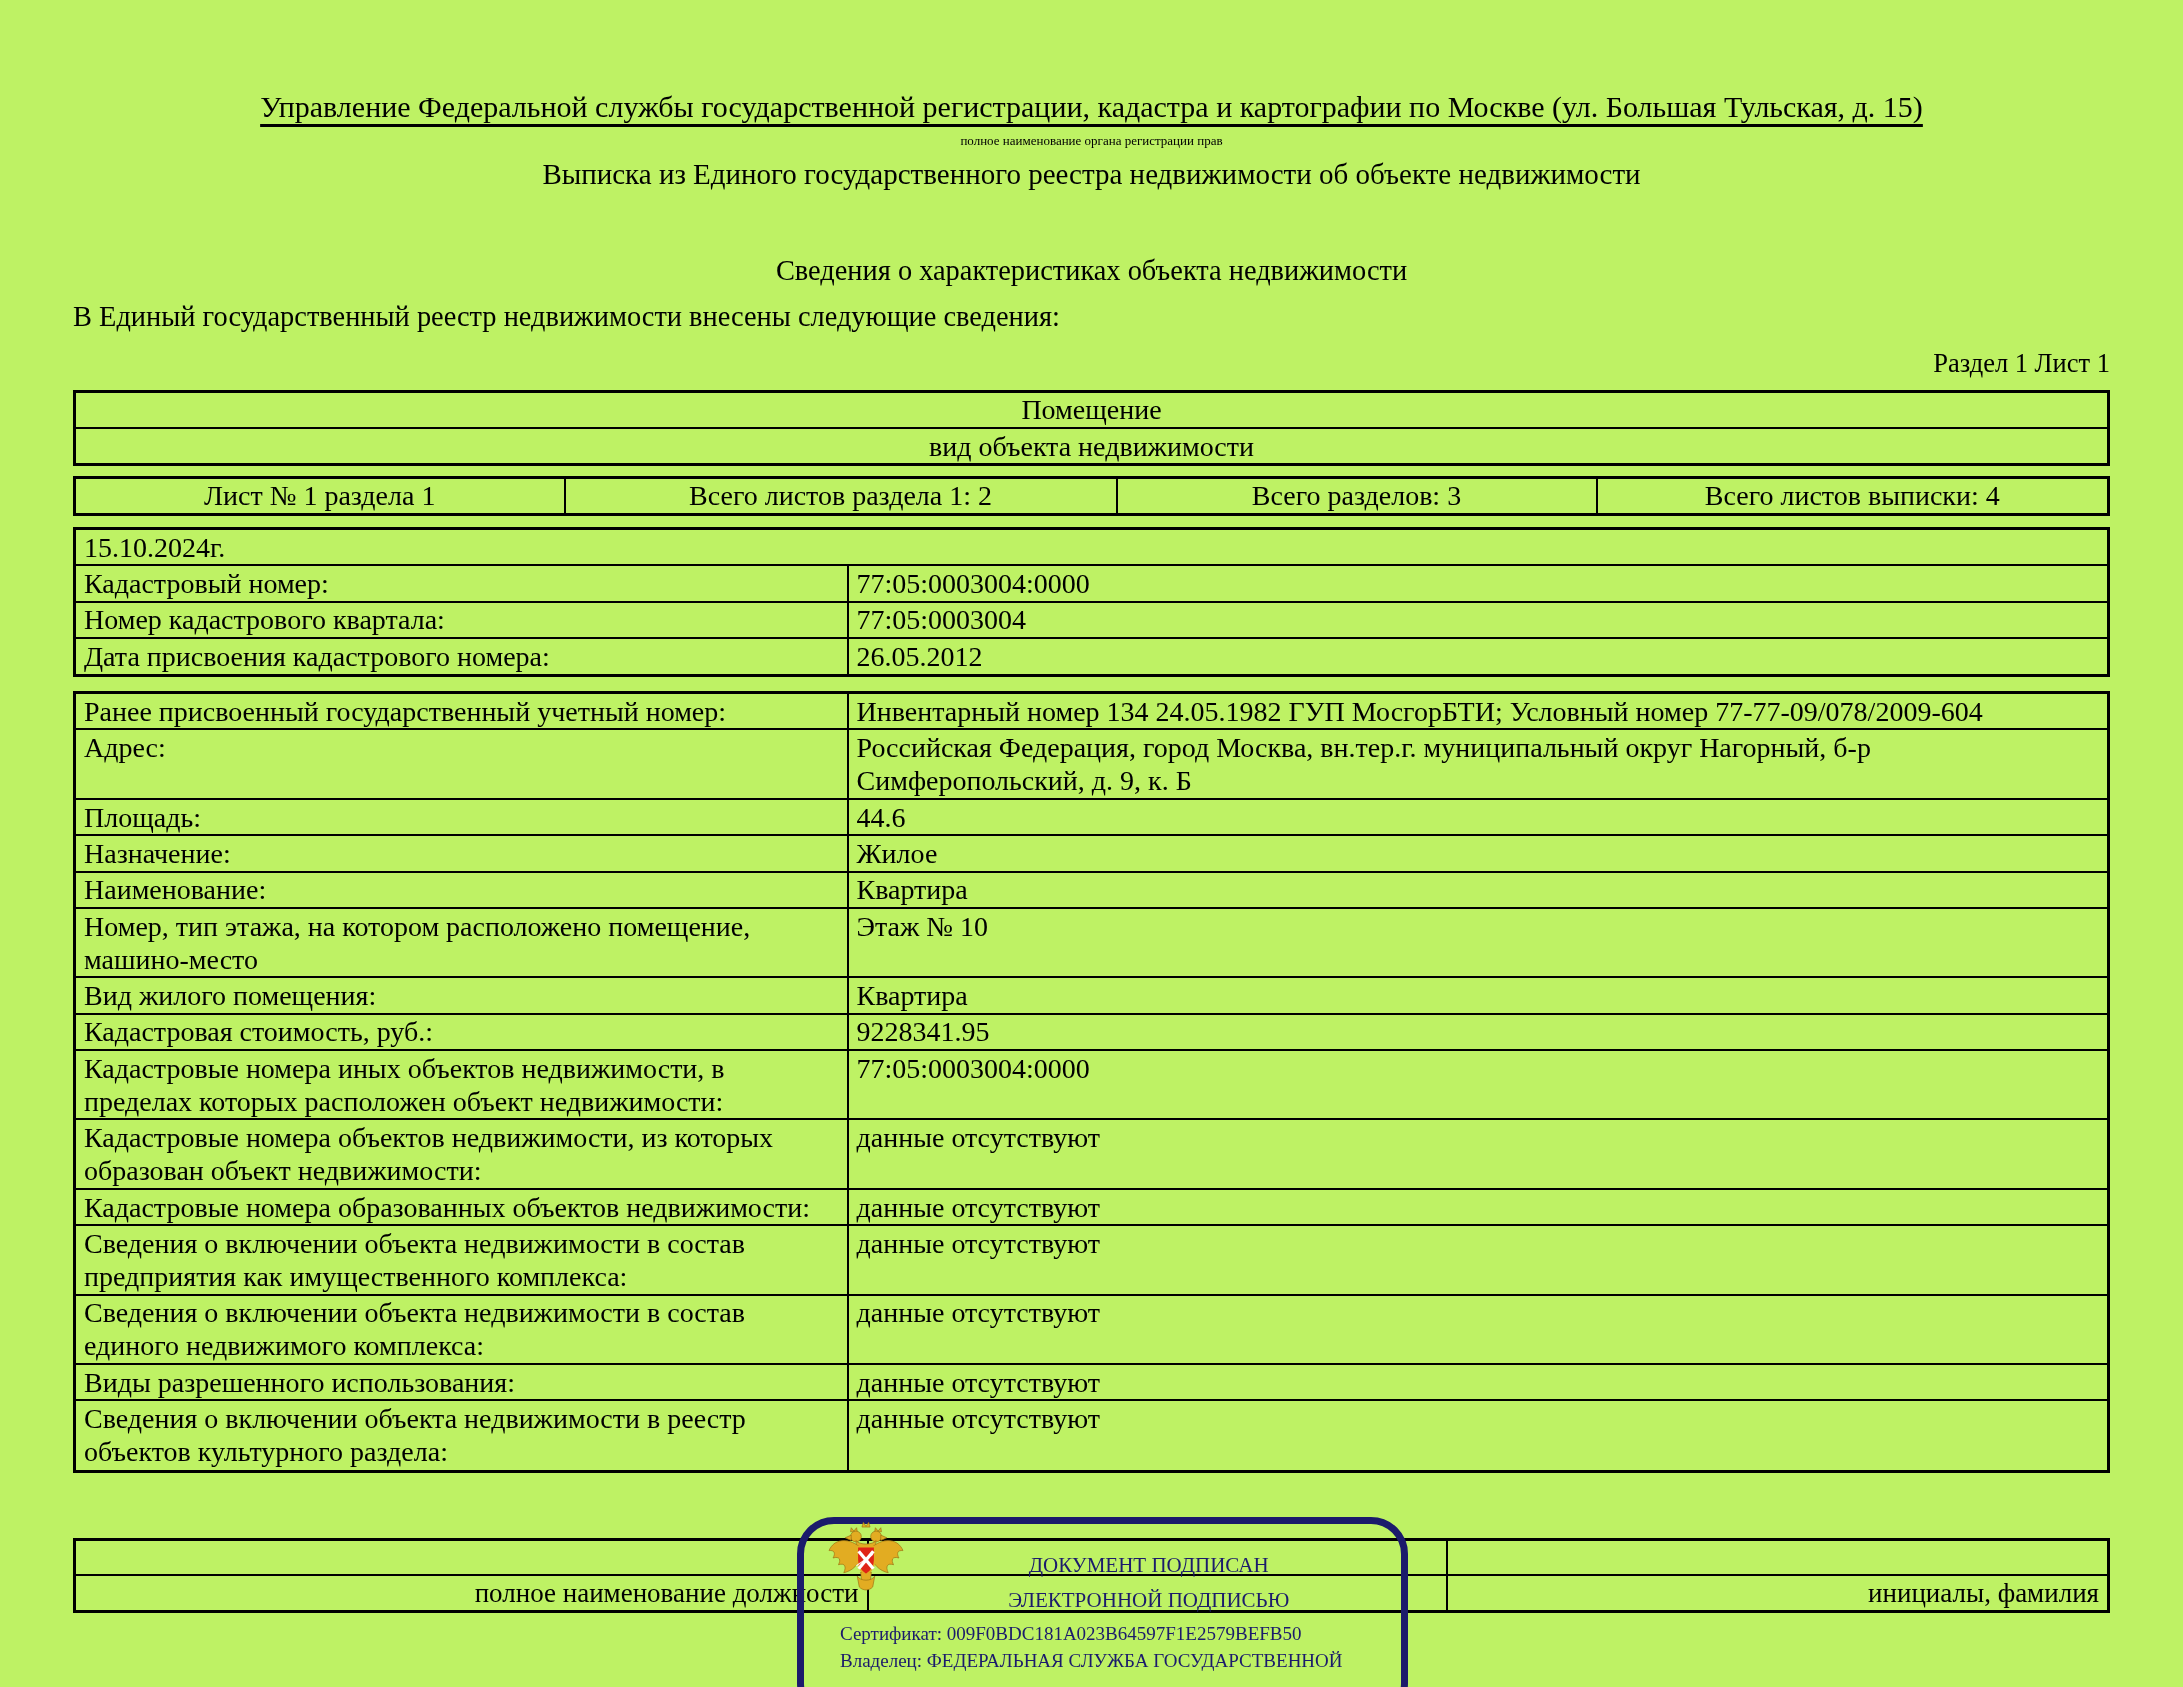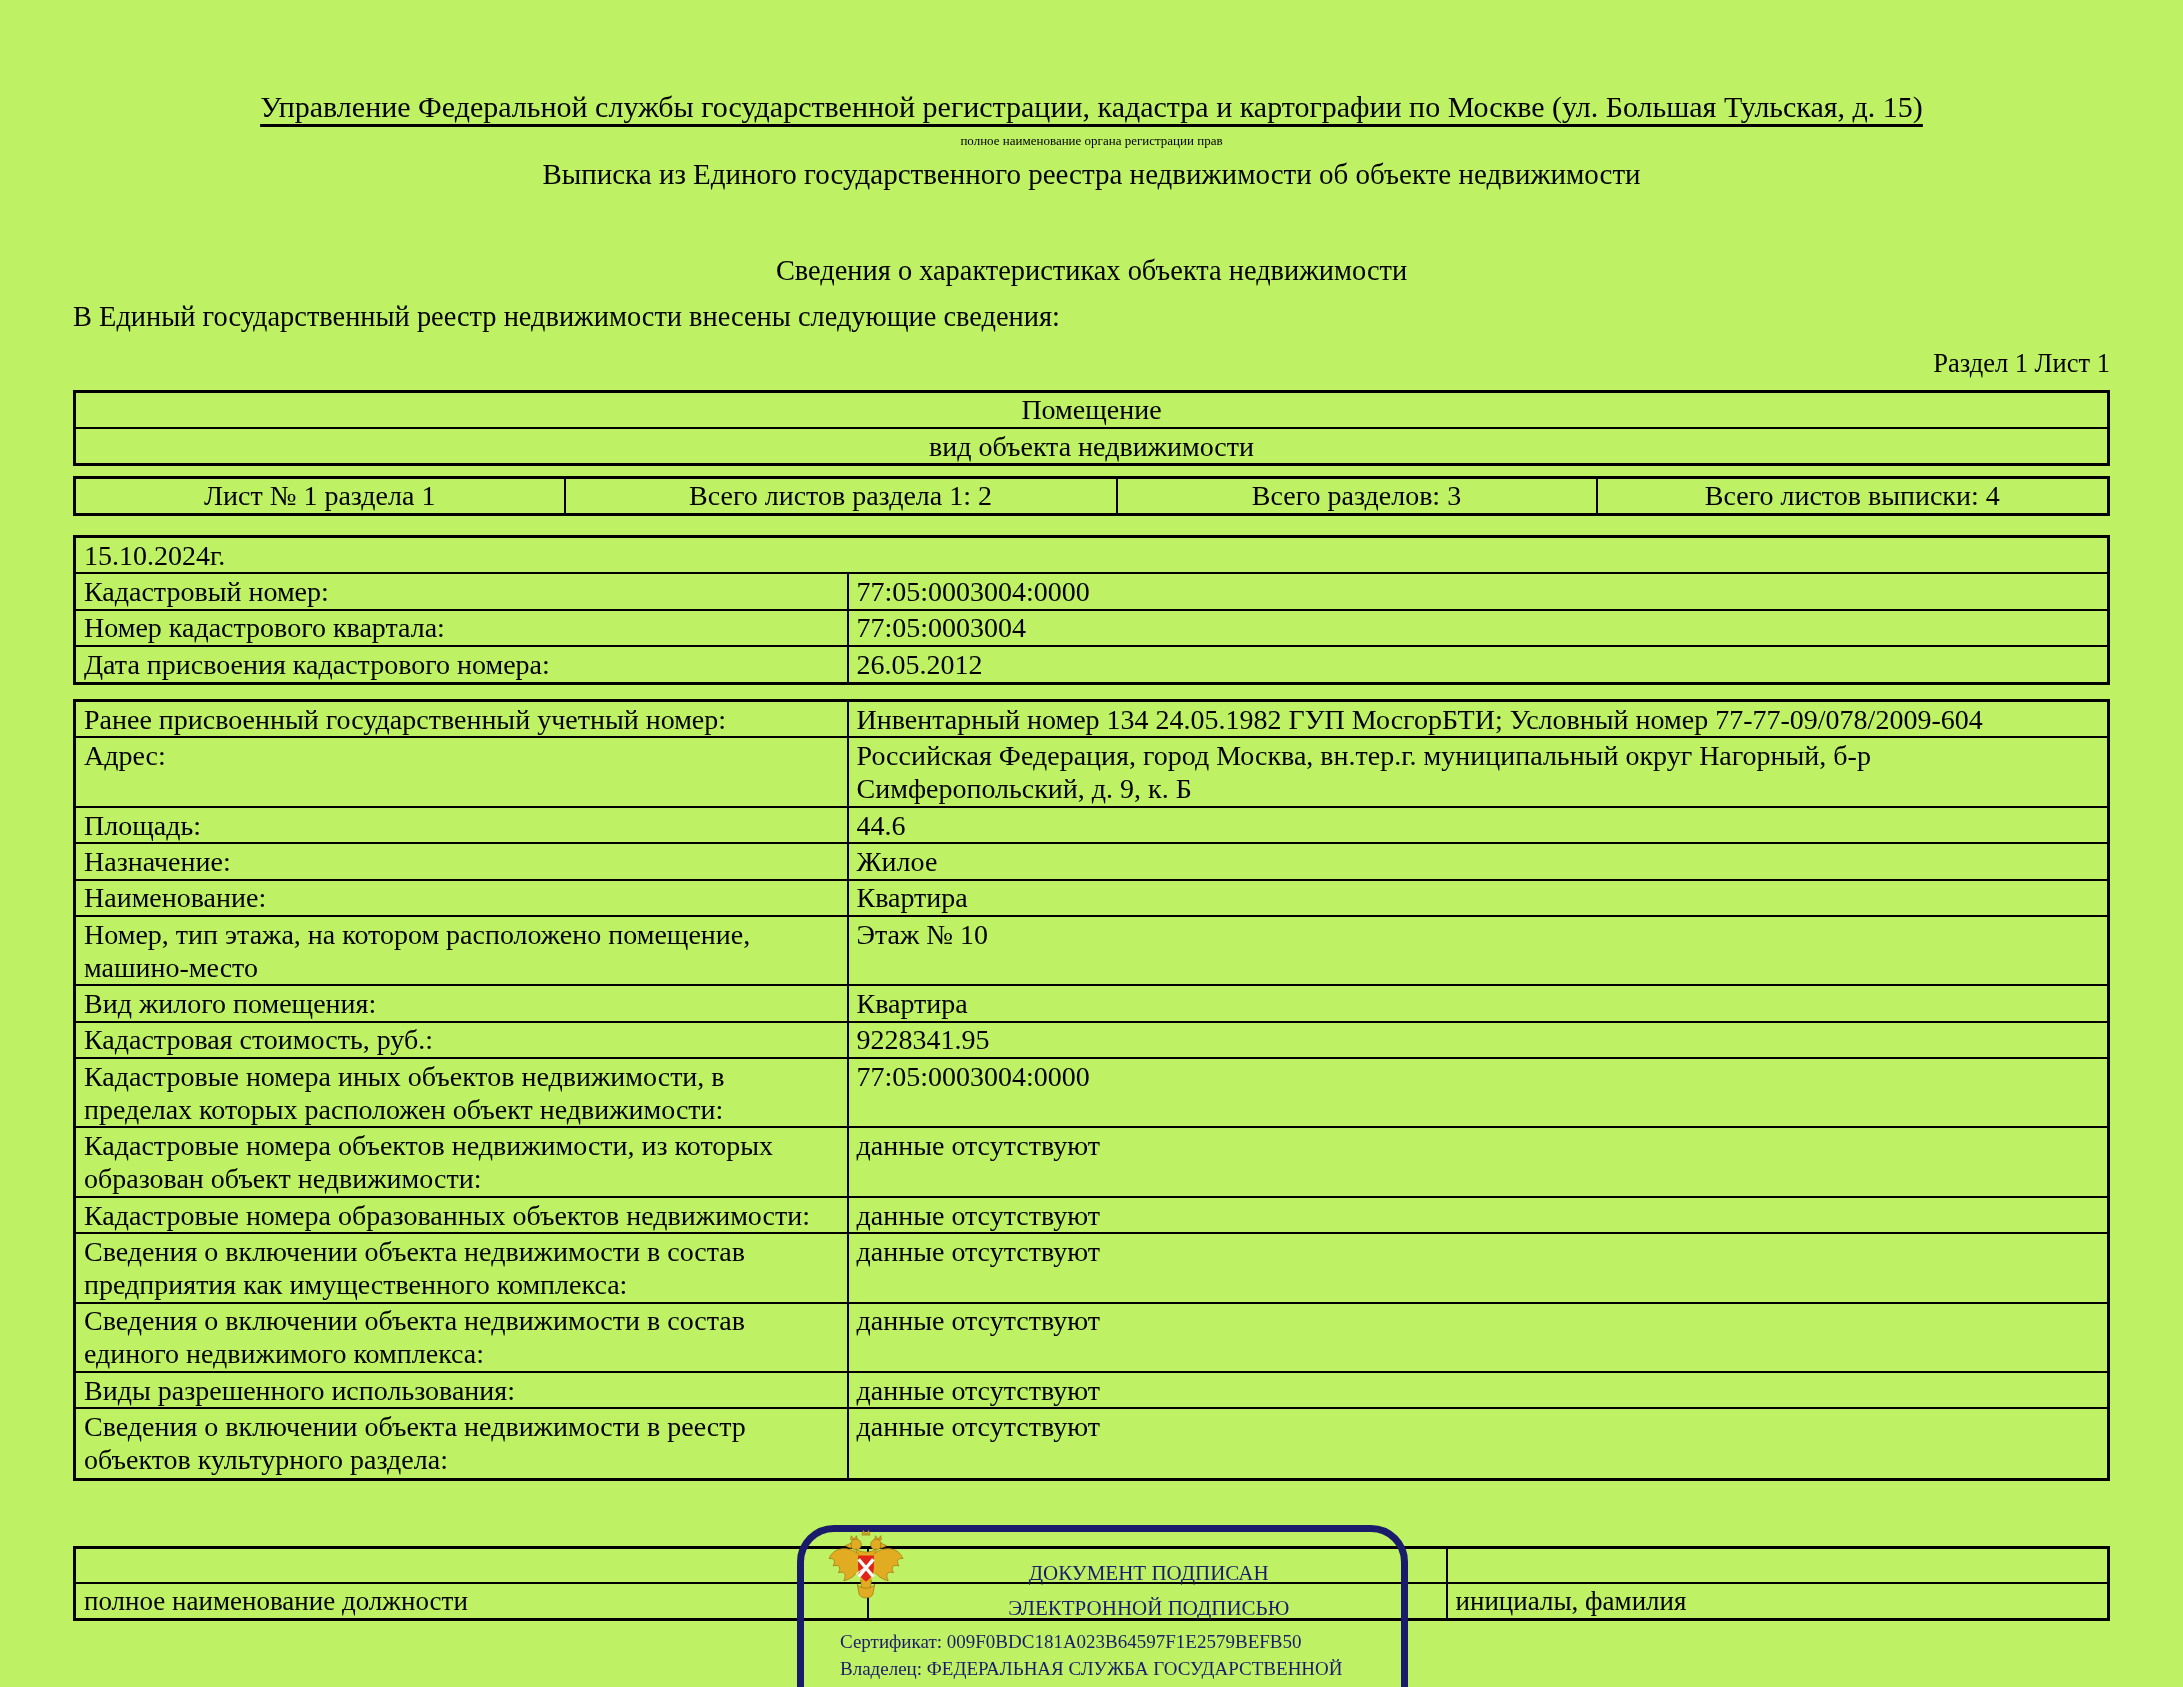--- a/index.html
+++ b/index.html
@@ -32,7 +32,7 @@
   .t-vid td{height:30px;}
   .t-sheet{margin-top:9.3px;}
   .t-sheet td{height:30px;}
-  .t-main1{margin-top:19px;padding-left:10px;}
+  .t-main1{margin-top:11px;padding-left:10px;}
   .t-main1 td.date{height:32px;}
   .t-main1 td,.t-main2 td{height:32px;}
   .t-main2{margin-top:14.6px;}

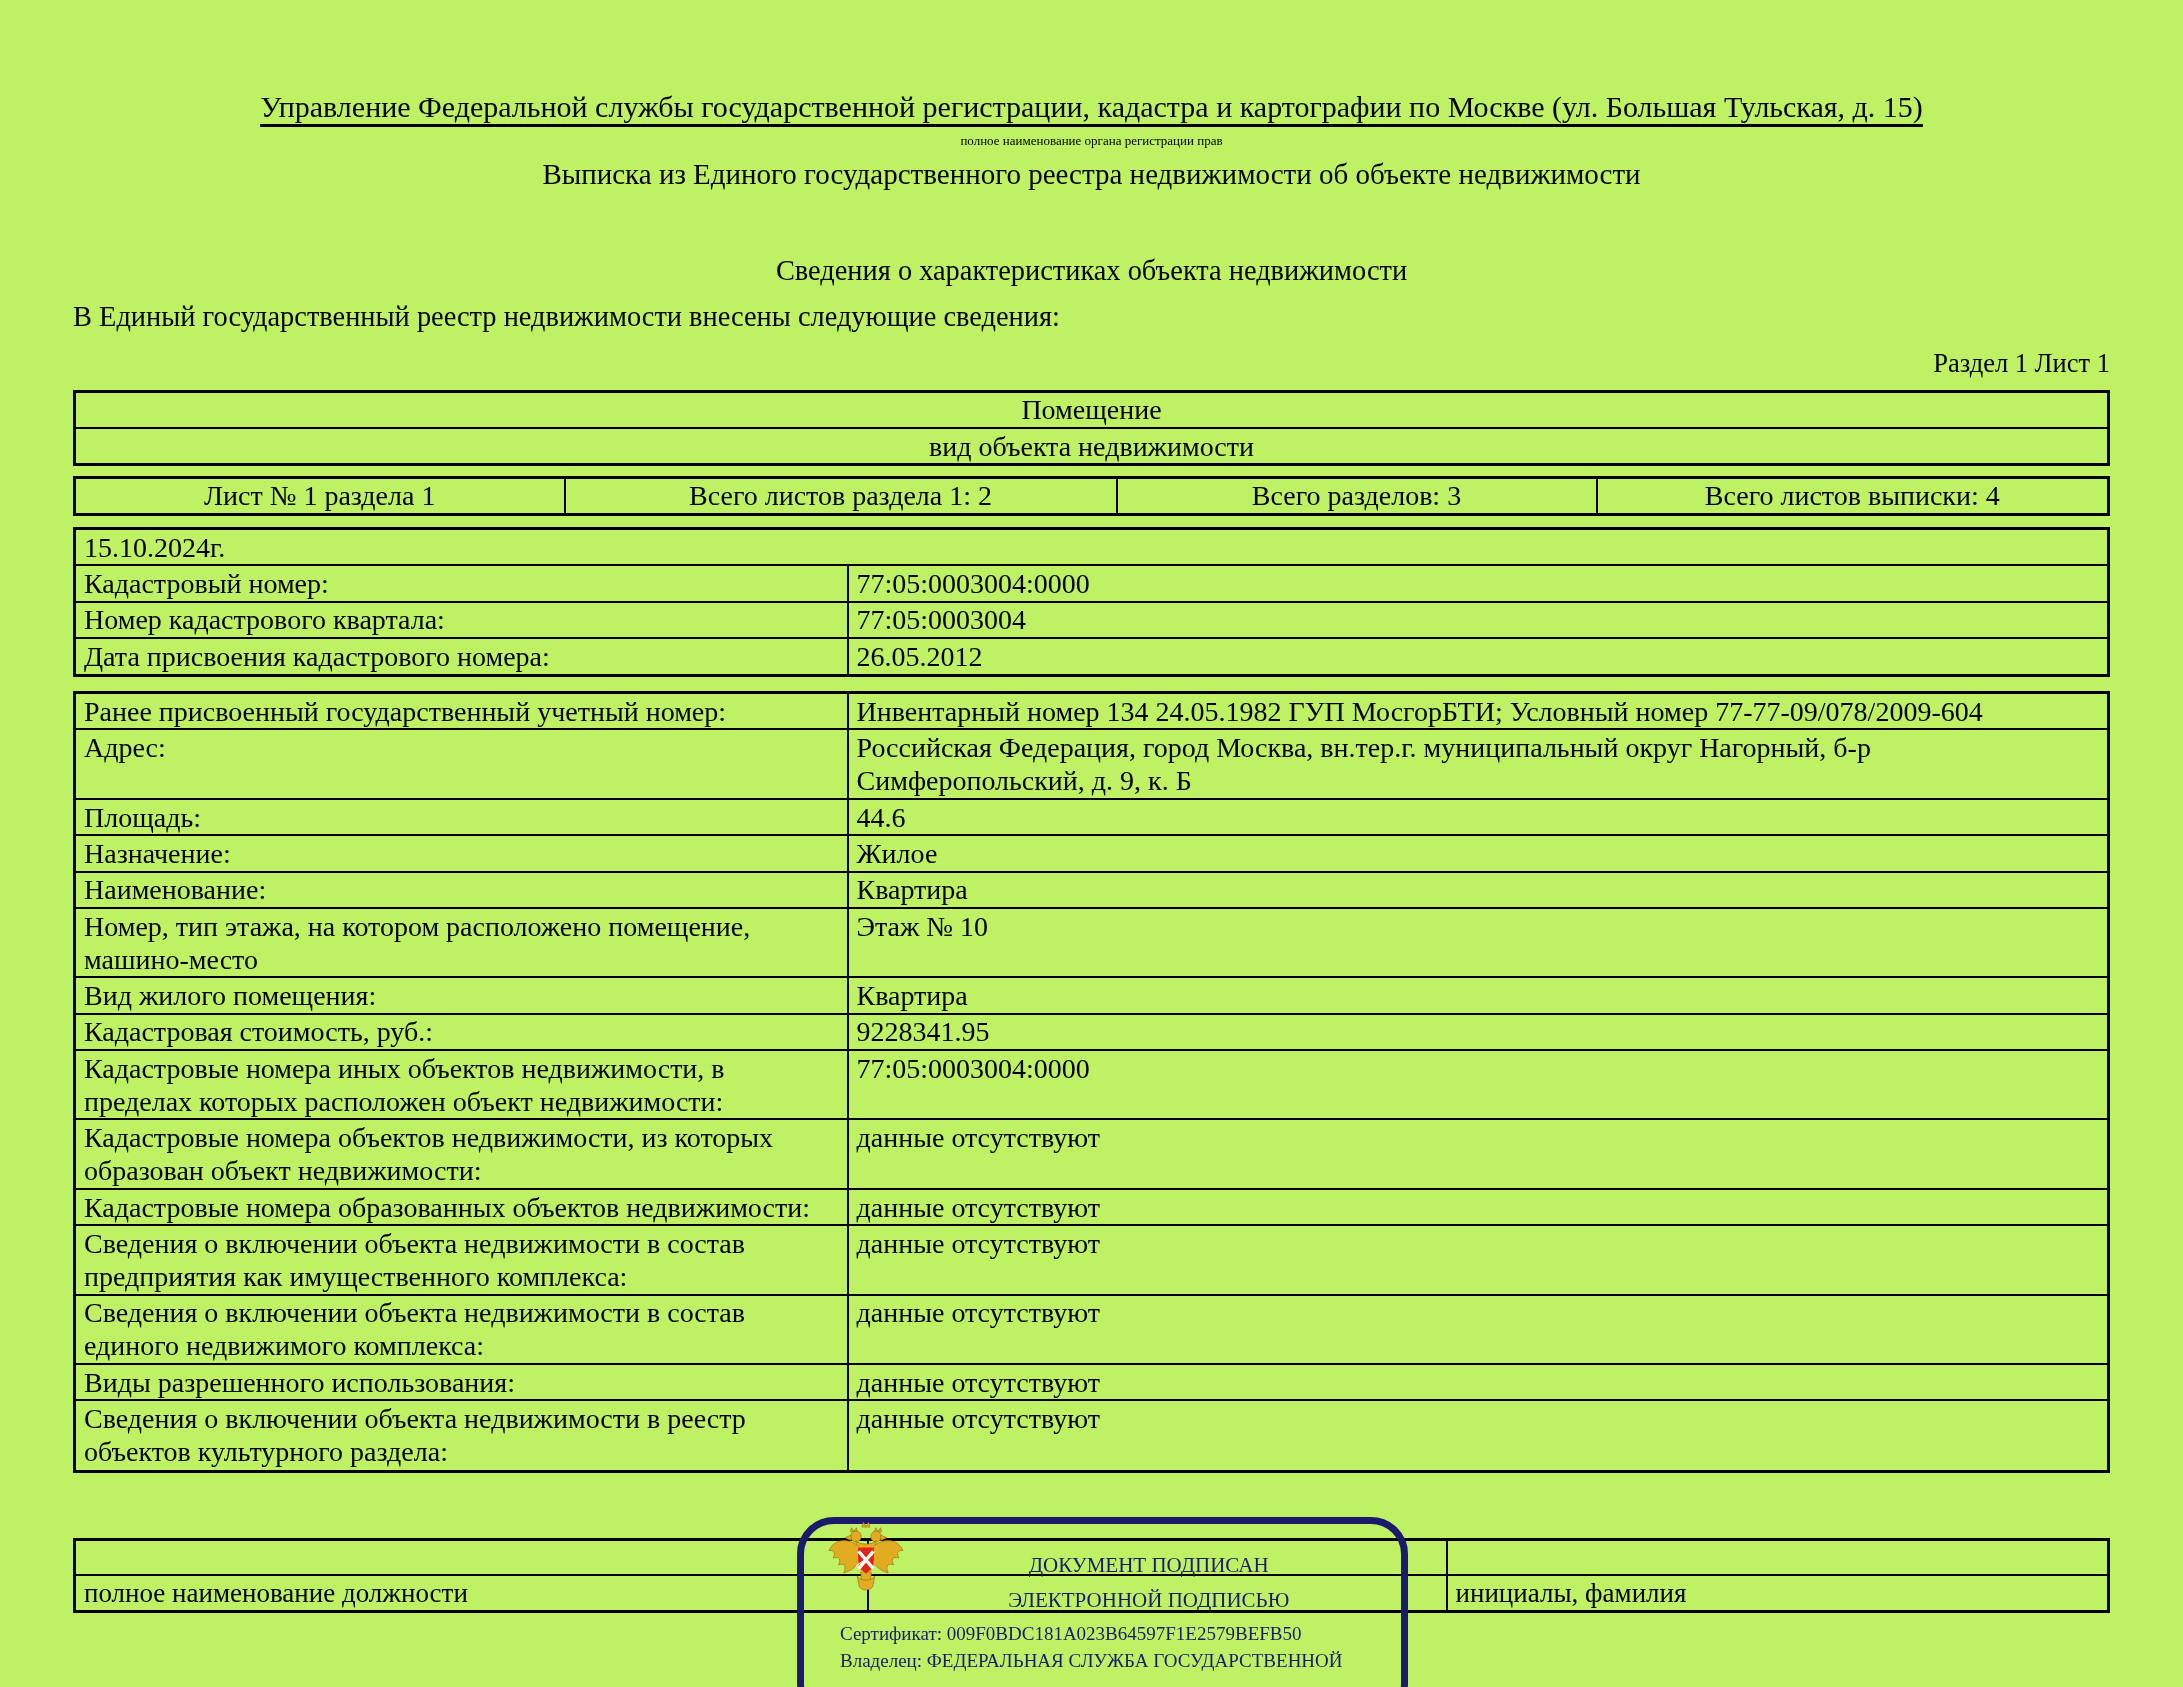--- a/index.html
+++ b/index.html
@@ -48,7 +48,7 @@
   
   .sig-wrap{position:relative;margin-top:44px;height:192px;}
   .t-sig{position:absolute;left:0;top:21px;width:100%;}
-  .t-sig td{height:29px;text-align:left;vertical-align:middle;font-size:27px;margin-top:32px;}
+  .t-sig td{height:29px;text-align:right;vertical-align:middle;font-size:27px;margin-top:32px;}
   .t-sig tr.r1 td{height:32px;}
   col.sc1{width:793px;}
   col.sc2{width:579px;}

